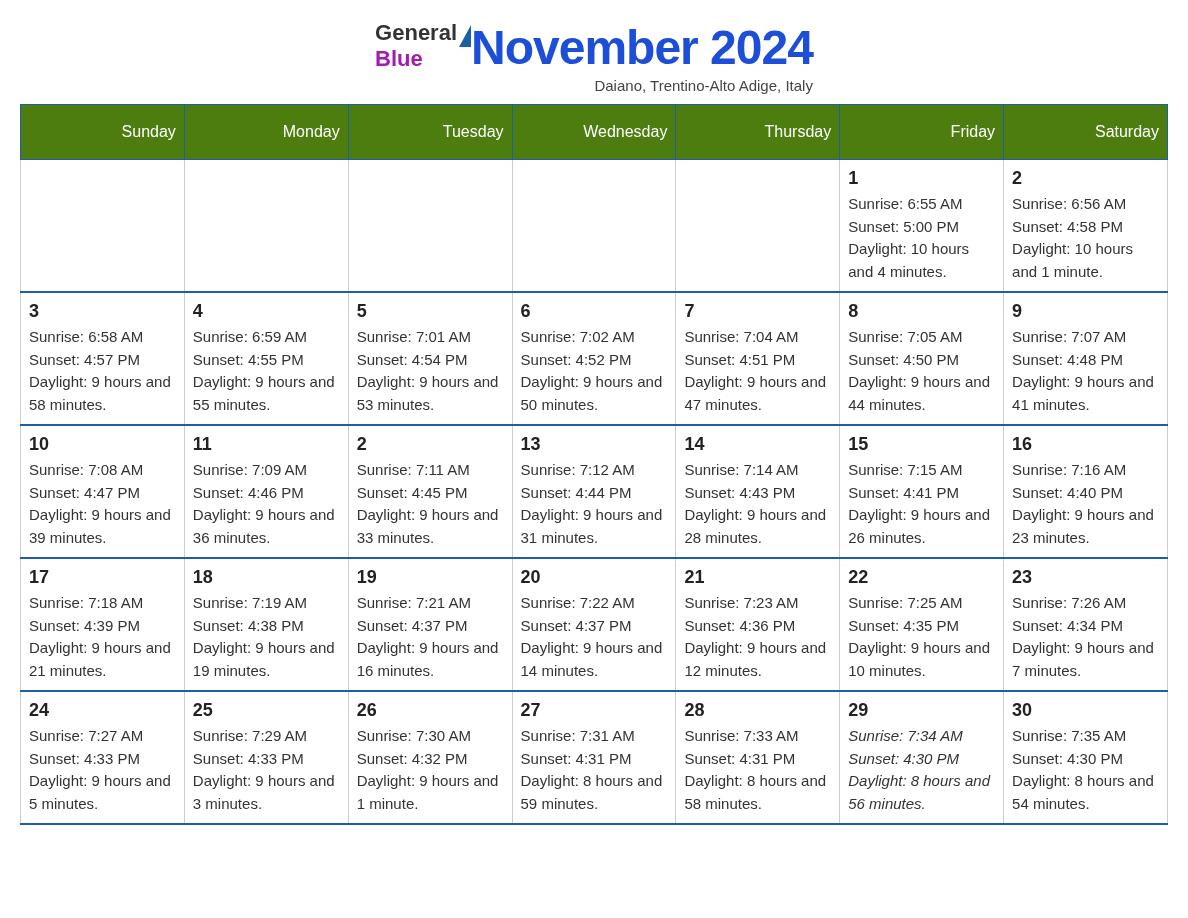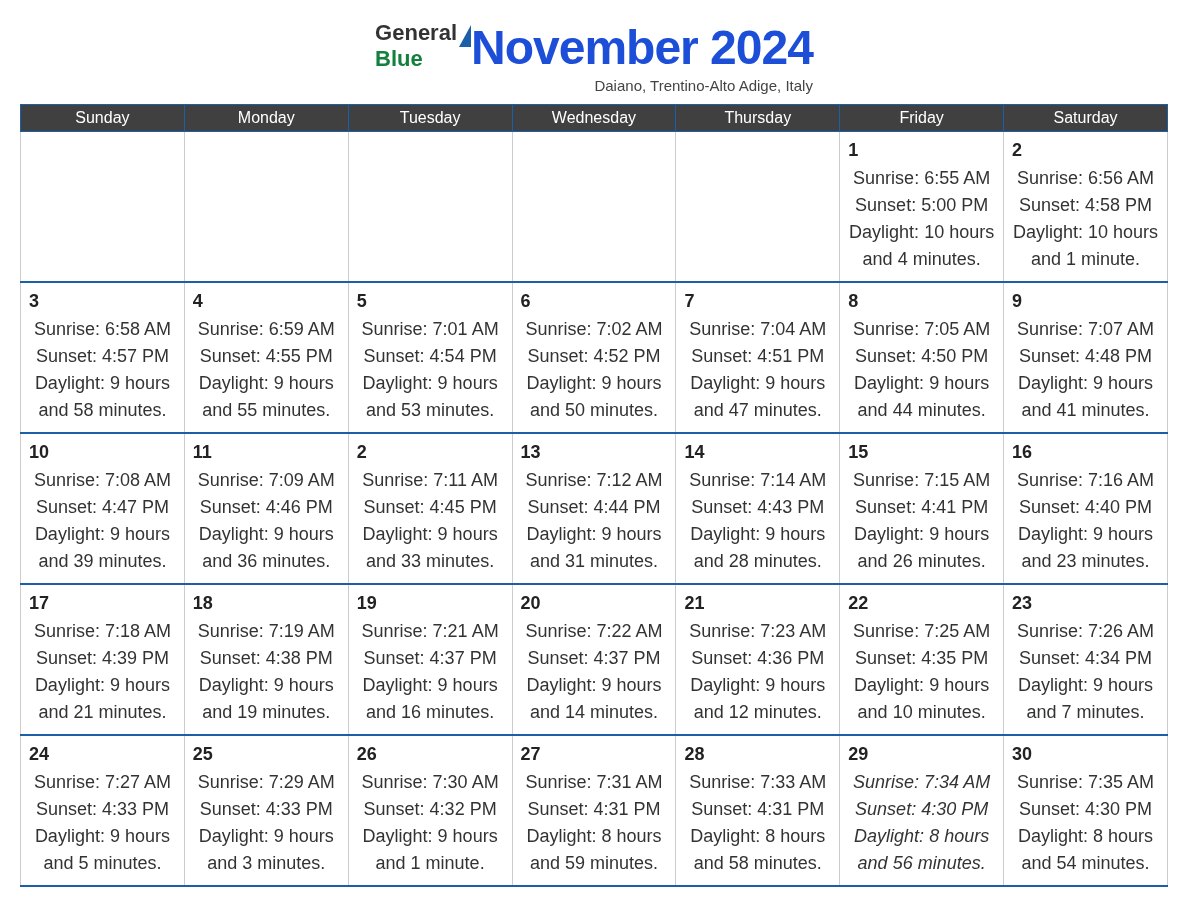--- a/index.html
+++ b/index.html
@@ -29,7 +29,7 @@
     .logo-blue {
       font-size: 22px;
       font-weight: bold;
-      color: #15803d;
+      color: #a21caf;
       display: flex;
       align-items: center;
     }

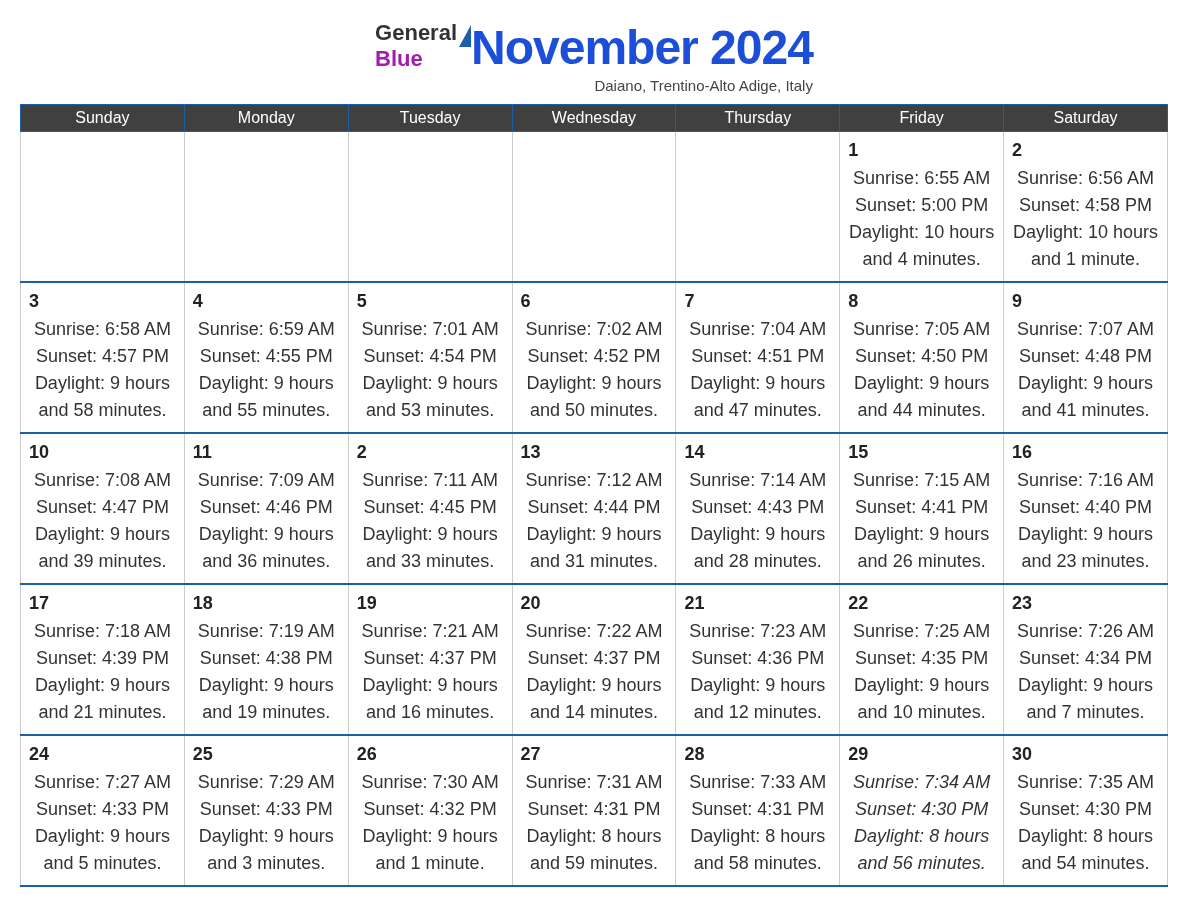--- a/index.html
+++ b/index.html
@@ -53,12 +53,12 @@
       margin-top: 10px;
     }
     .calendar th {
-      background-color: #404040;
+      background-color: #4d7c0f;
       color: #ffffff;
-      padding: 4px 8px;
+      padding: 18px 8px;
       font-size: 16px;
       font-weight: normal;
-      text-align: center;
+      text-align: right;
       border: 1px solid #1a5fa8;
     }
     .calendar td {

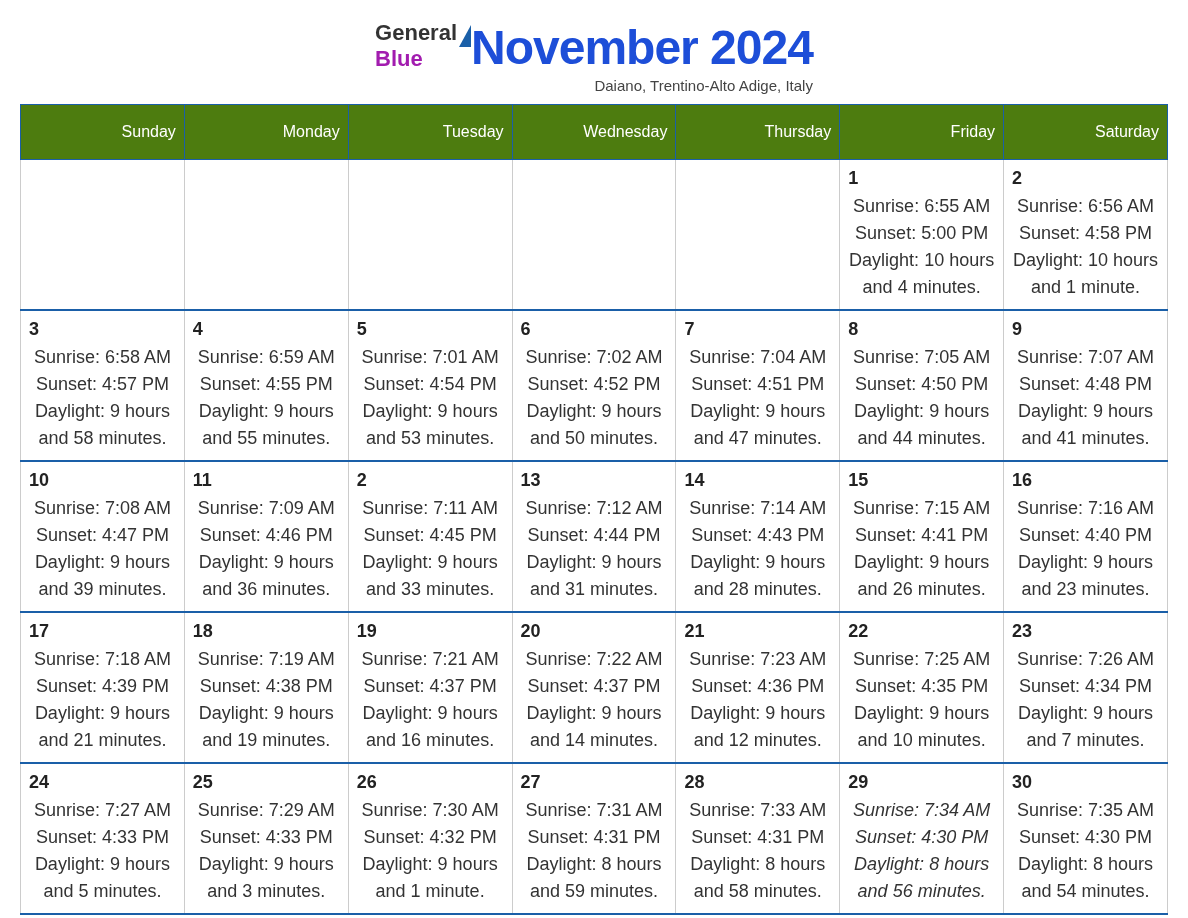--- a/index.html
+++ b/index.html
@@ -82,10 +82,9 @@
       margin-bottom: 4px;
     }
     .day-info {
-      font-size: 18px;
+      font-size: 15px;
       color: #333;
       line-height: 1.5;
-      text-align: center;
     }
     .empty-cell {
       background: #f9f9f9;

